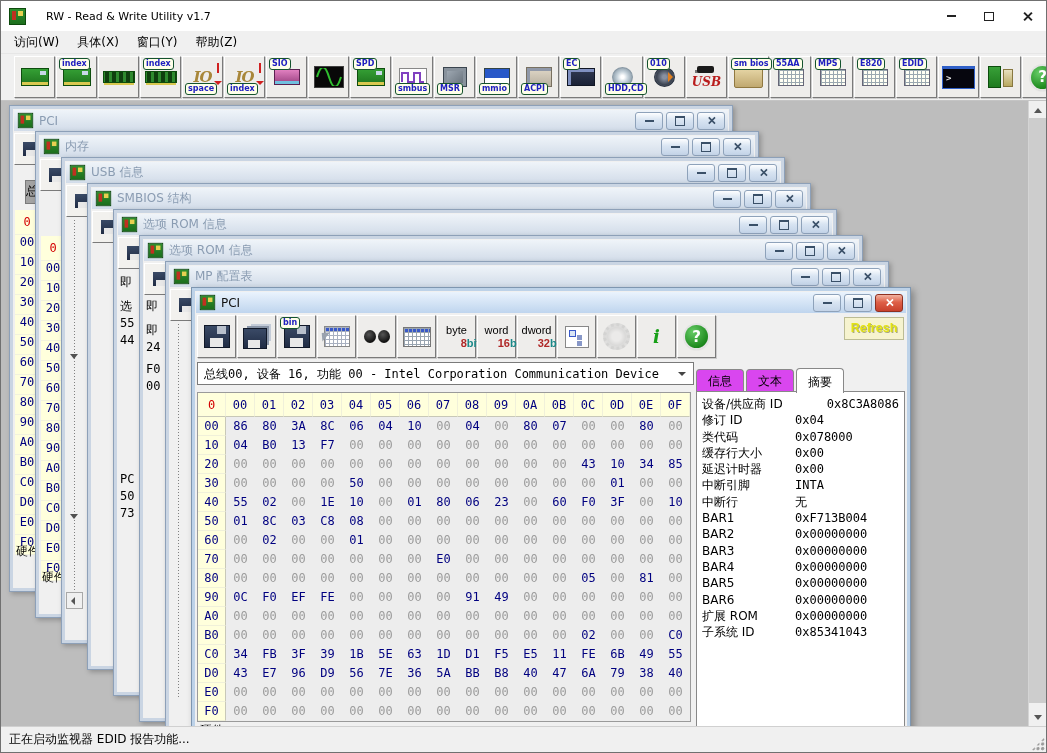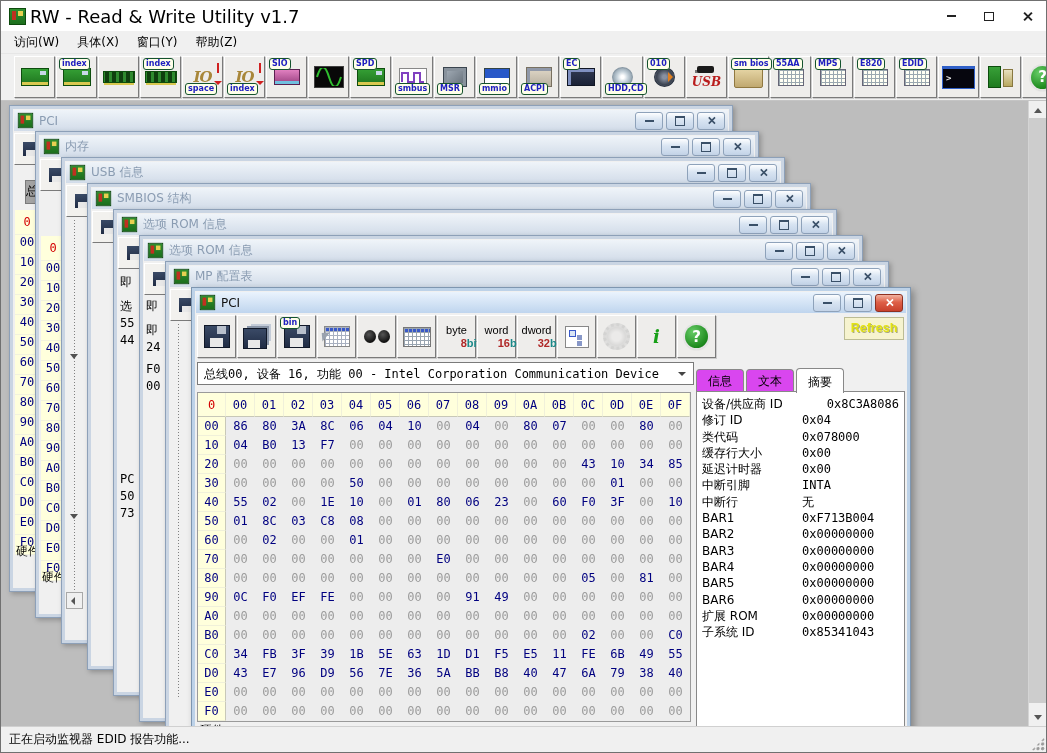--- a/index.html
+++ b/index.html
@@ -7,7 +7,7 @@
 
   
   .titlebar{height:30px;background:#FFFFFF;display:flex;align-items:center;padding-left:8px;}
-  .title-text{font-size:18px;color:#000;margin-left:4px;}
+  .title-text{font-size:11px;color:#000;margin-left:20px;}
   .wbtns{margin-left:auto;display:flex;height:30px;}
   .wbtn{width:38px;height:30px;display:flex;align-items:center;justify-content:center;color:#222;}
   .app-icon{width:15px;height:15px;background:linear-gradient(#2F8F2F,#1C6E1C);border:1px solid #0C4A0C;position:relative;flex:none;}

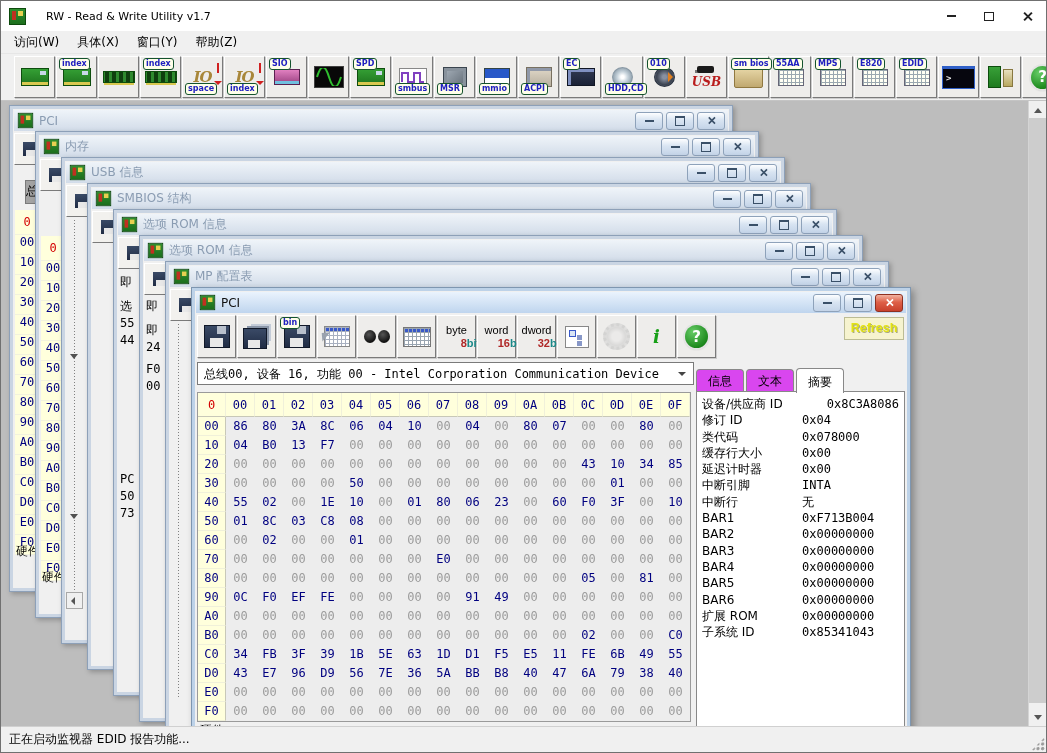--- a/index.html
+++ b/index.html
@@ -126,7 +126,7 @@
   .rtab.active{background:#FFF;padding-top:5px;z-index:5;top:1px;}
   .rbody{position:absolute;left:504px;top:103px;width:209px;height:344px;background:#FFF;border:1px solid #888;padding-top:4px;box-sizing:border-box;z-index:4;}
   .rrow{position:relative;height:16.3px;line-height:16.3px;padding:0 5px;font-size:12px;color:#000;white-space:nowrap;}
-  .rvalue{position:absolute;left:105px;top:0;font-family:"DejaVu Sans Mono",monospace;}
+  .rvalue{position:absolute;left:98px;top:0;font-family:"DejaVu Sans Mono",monospace;}
   .rvalue.right{left:auto;right:5px;}
   .ffooter{position:absolute;left:8px;top:434px;height:6px;overflow:hidden;font-size:12px;color:#000;}
 

